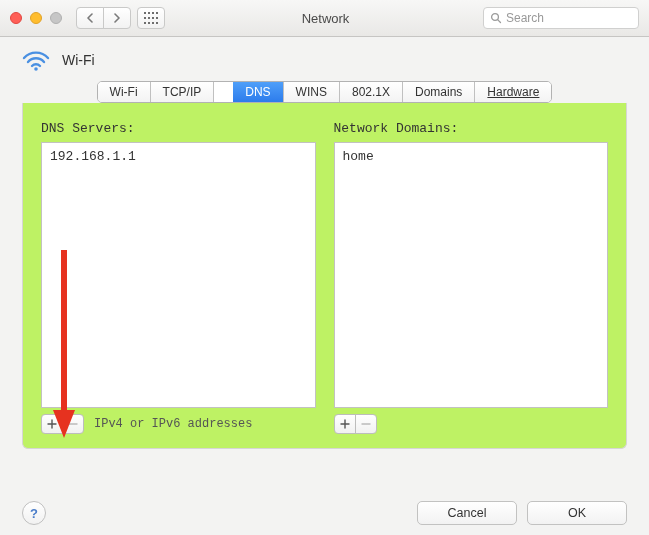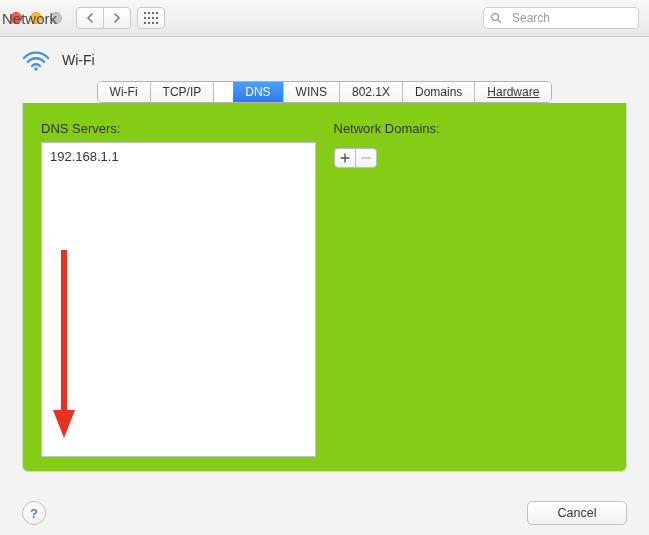--- a/index.html
+++ b/index.html
@@ -75,8 +75,8 @@
     position: absolute;
     left: 2px;
     right: 0;
-    text-align: left;
-    font-size: 15px;
+    text-align: center;
+    font-size: 13px;
     color: #4a4a4a;
     pointer-events: none;
   }

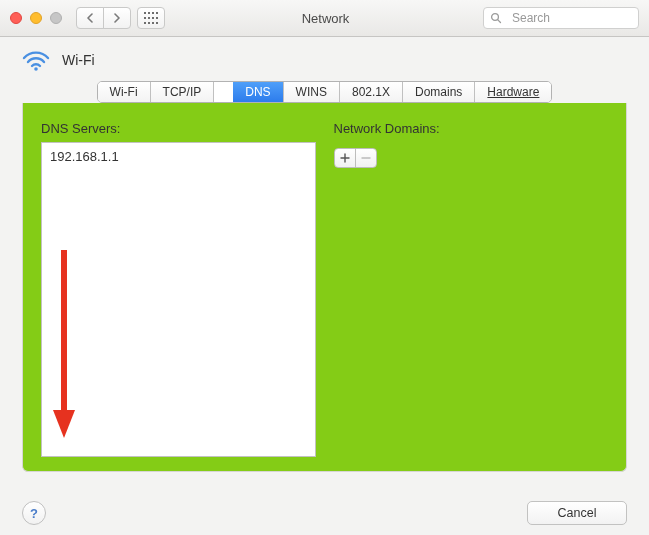--- a/index.html
+++ b/index.html
@@ -94,7 +94,7 @@
     box-sizing: border-box;
     color: #999;
     font-size: 12px;
-    gap: 10px;
+    gap: 4px;
   }
 
   

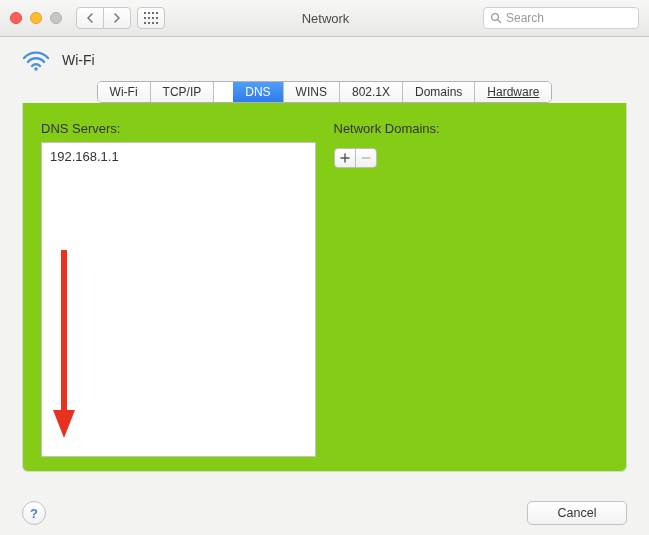--- a/index.html
+++ b/index.html
@@ -140,13 +140,14 @@
   
   .panel {
     margin: 0 22px 0 22px;
-    background: #84cc16;
+    background: #bef264;
     border: 1px solid #d6d6d4;
     border-top: none;
     border-bottom-left-radius: 6px;
     border-bottom-right-radius: 6px;
     padding: 18px 18px 14px 18px;
     box-sizing: border-box;
+    font-family: Liberation Mono, monospace;
   }
   .columns {
     display: flex;

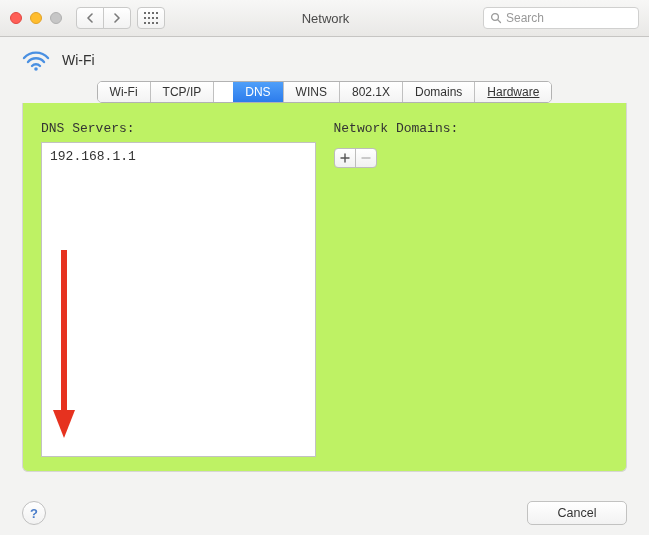--- a/index.html
+++ b/index.html
@@ -166,7 +166,7 @@
   .listbox {
     background: #fff;
     border: 1px solid #c2c2c1;
-    height: 315px;
+    height: 266px;
     box-sizing: border-box;
     overflow: auto;
     font-size: 13px;

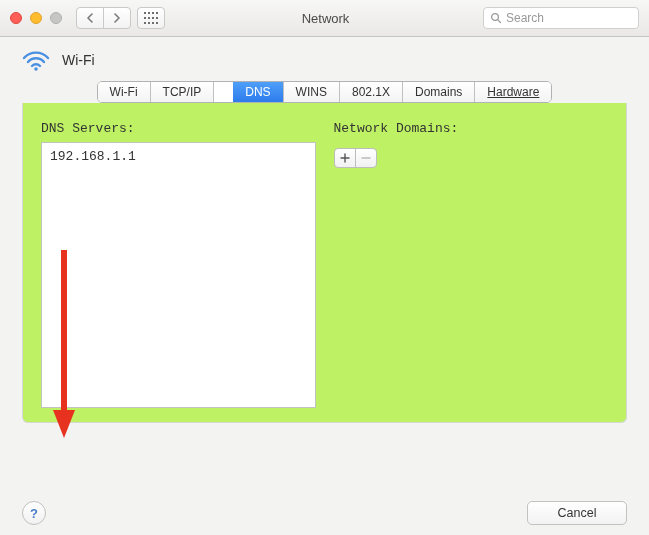--- a/index.html
+++ b/index.html
@@ -341,6 +341,9 @@
 
       <div class="col">
         <div class="col-label">Network Domains:</div>
+        <div class="listbox" id="domains-list">
+            <div class="list-item">home</div>
+          </div>
         <div class="btn-row">
           <div class="pm-group">
             <div class="pm-btn plus">

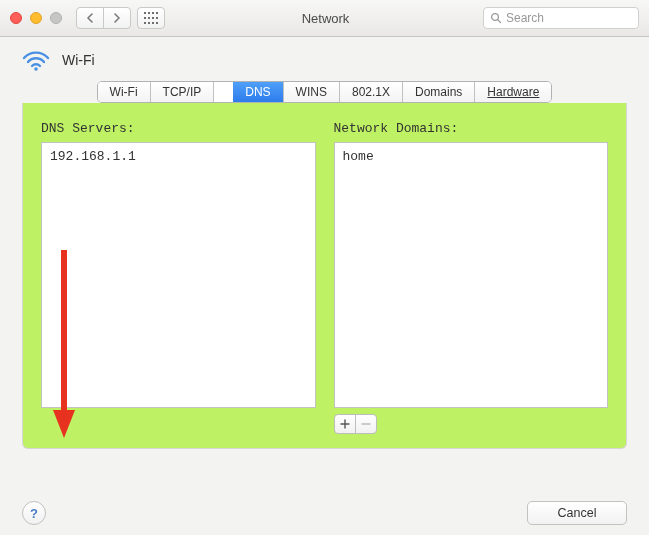--- a/index.html
+++ b/index.html
@@ -337,6 +337,21 @@
         <div class="listbox" id="dns-list">
             <div class="list-item">192.168.1.1</div>
           </div>
+        <div class="btn-row">
+          <div class="pm-group">
+            <div class="pm-btn plus">
+              <svg width="10" height="10" viewBox="0 0 10 10">
+                  <path d="M5 1v8M1 5h8" stroke="#555" stroke-width="1.4" stroke-linecap="round"></path>
+                </svg>
+            </div>
+            <div class="pm-btn minus">
+              <svg width="10" height="10" viewBox="0 0 10 10">
+                  <path d="M1 5h8" stroke="#bbb" stroke-width="1.4" stroke-linecap="round"></path>
+                </svg>
+            </div>
+          </div>
+          <div class="hint">IPv4 or IPv6 addresses</div>
+        </div>
       </div>
 
       <div class="col">

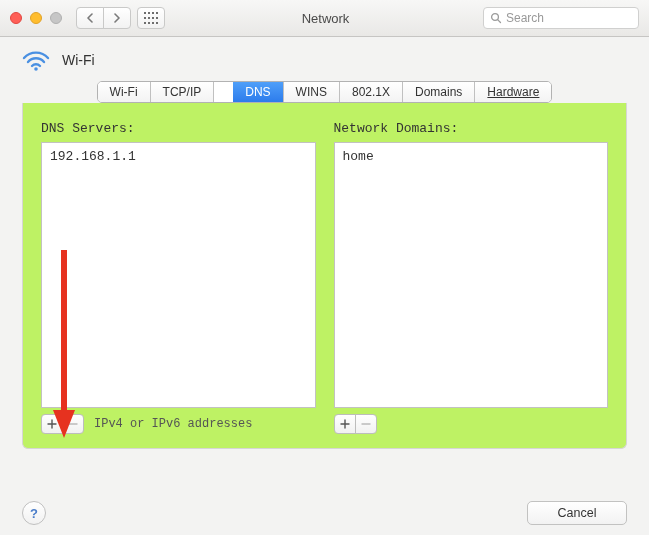--- a/index.html
+++ b/index.html
@@ -390,6 +390,9 @@
       <div class="btn">
         <span>Cancel</span>
       </div>
+      <div class="btn">
+        <span>OK</span>
+      </div>
     </div>
   </div>
 

